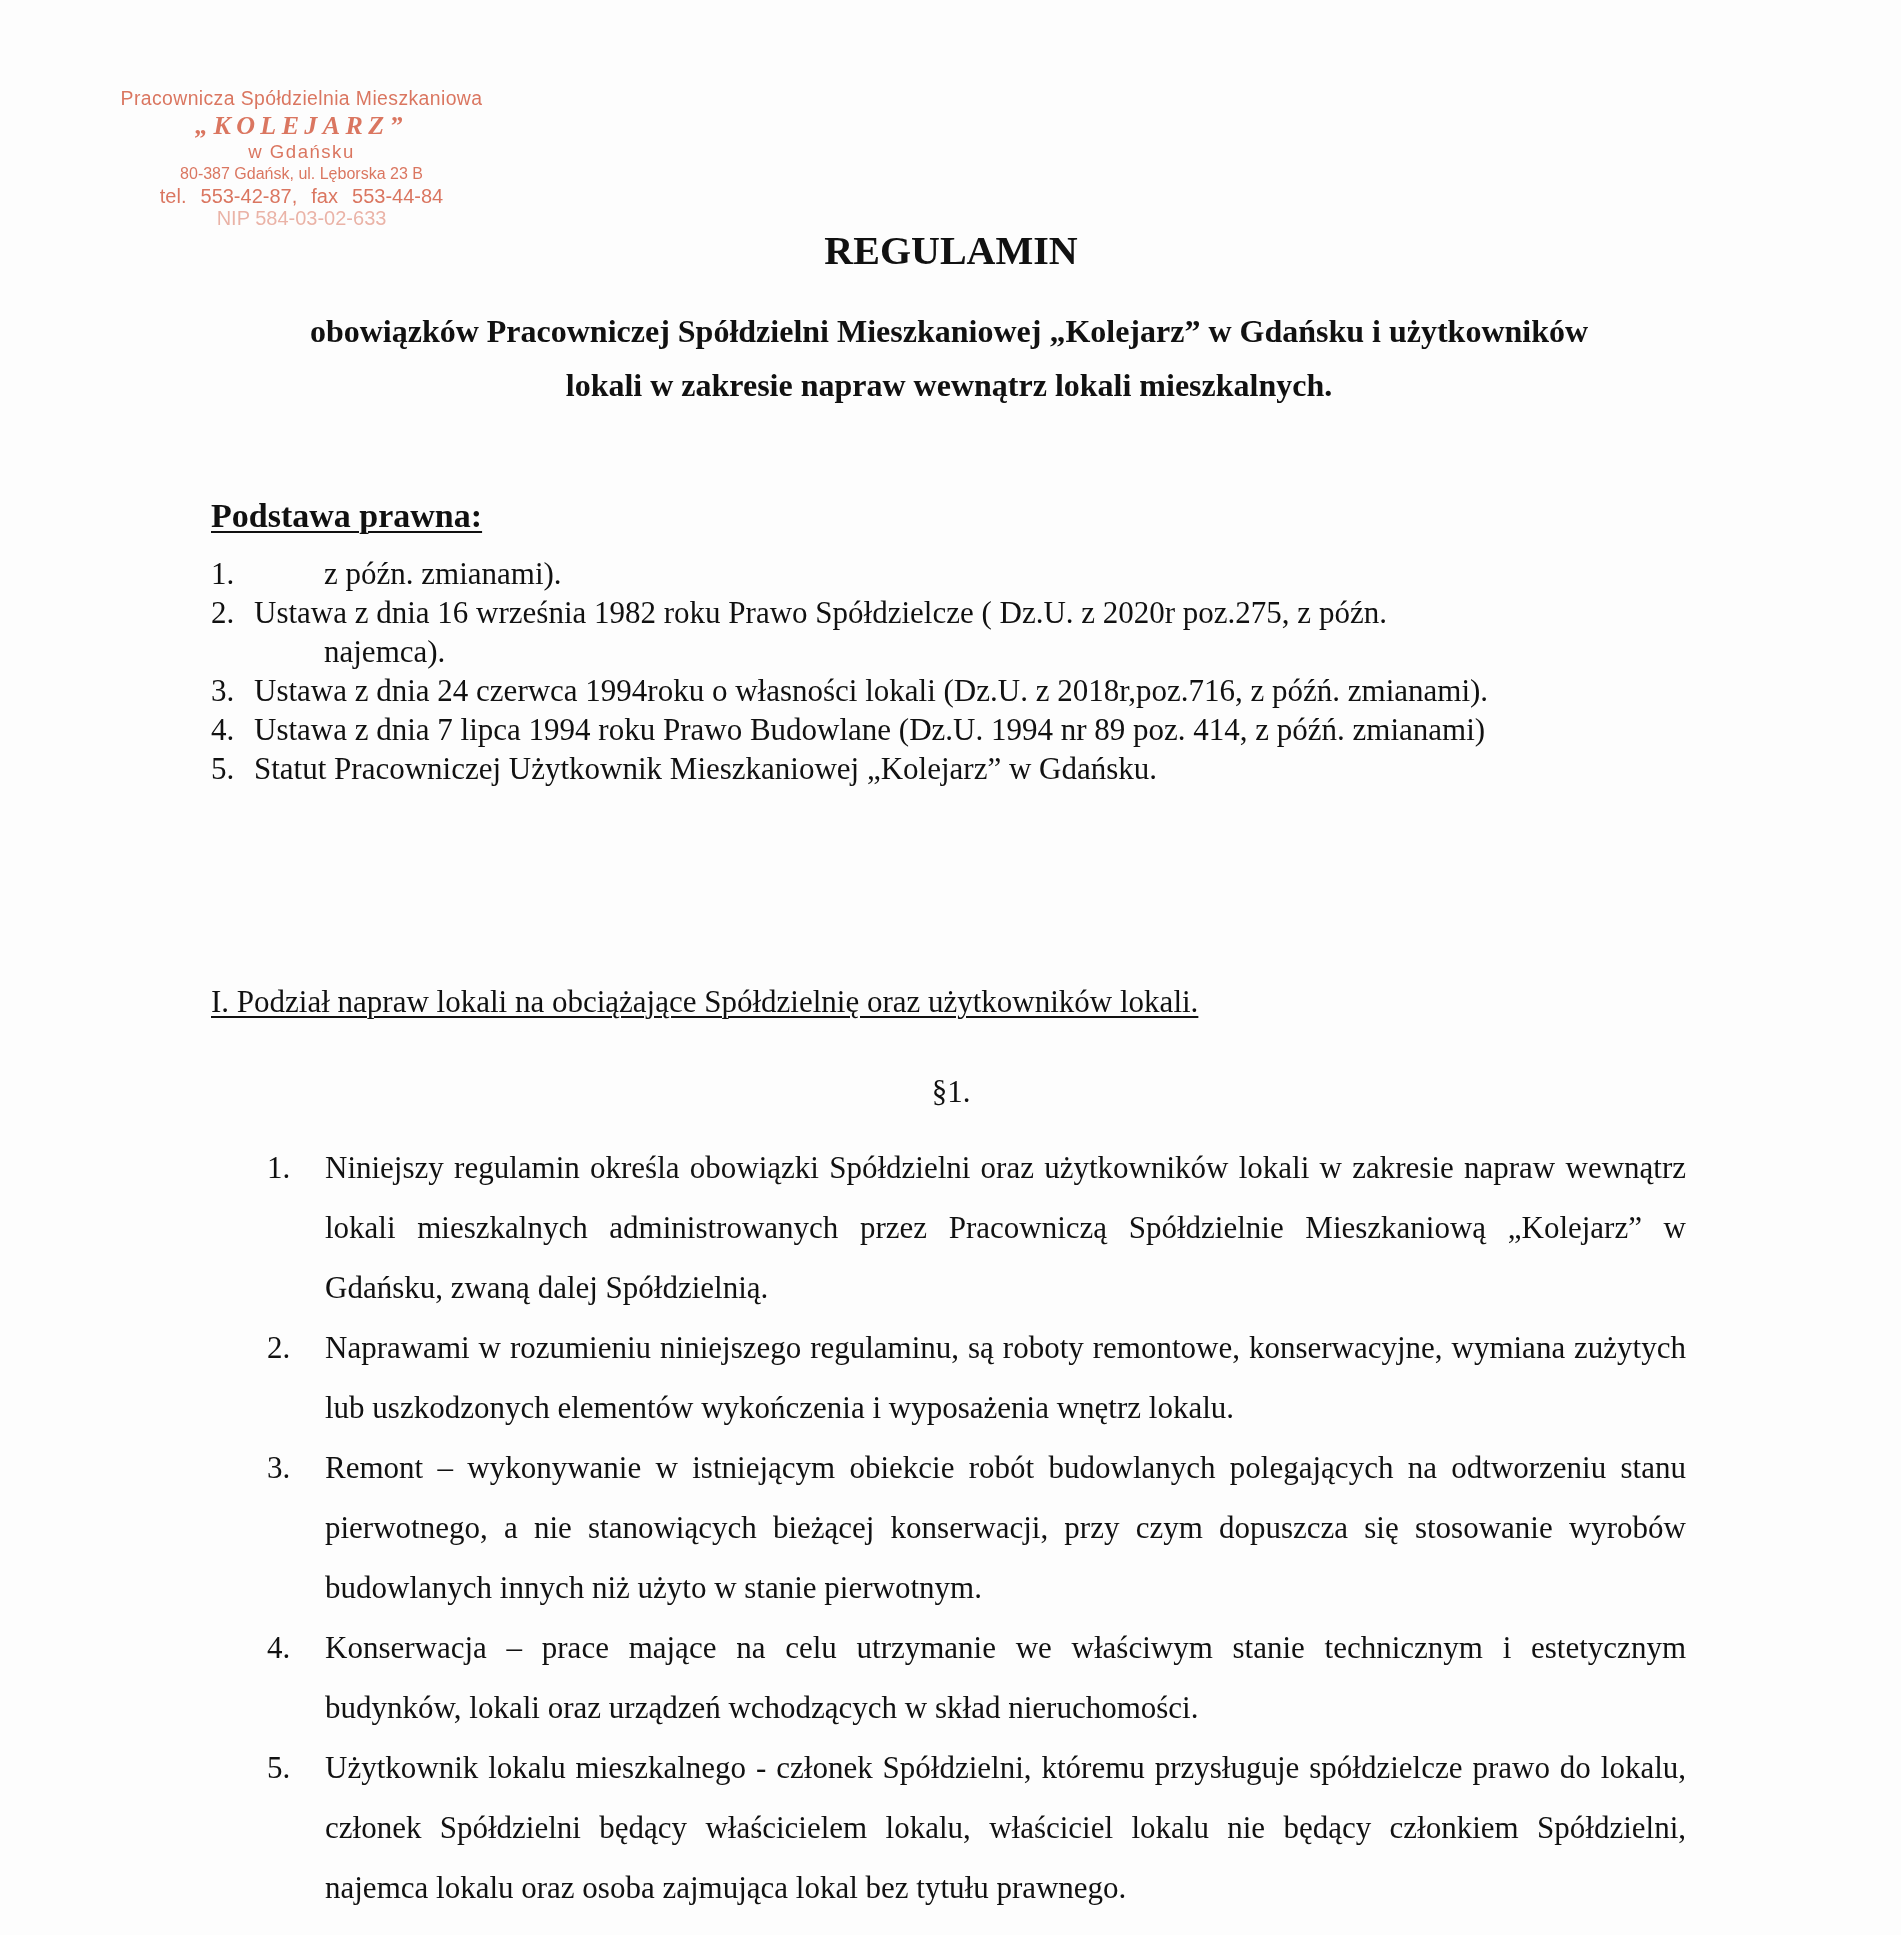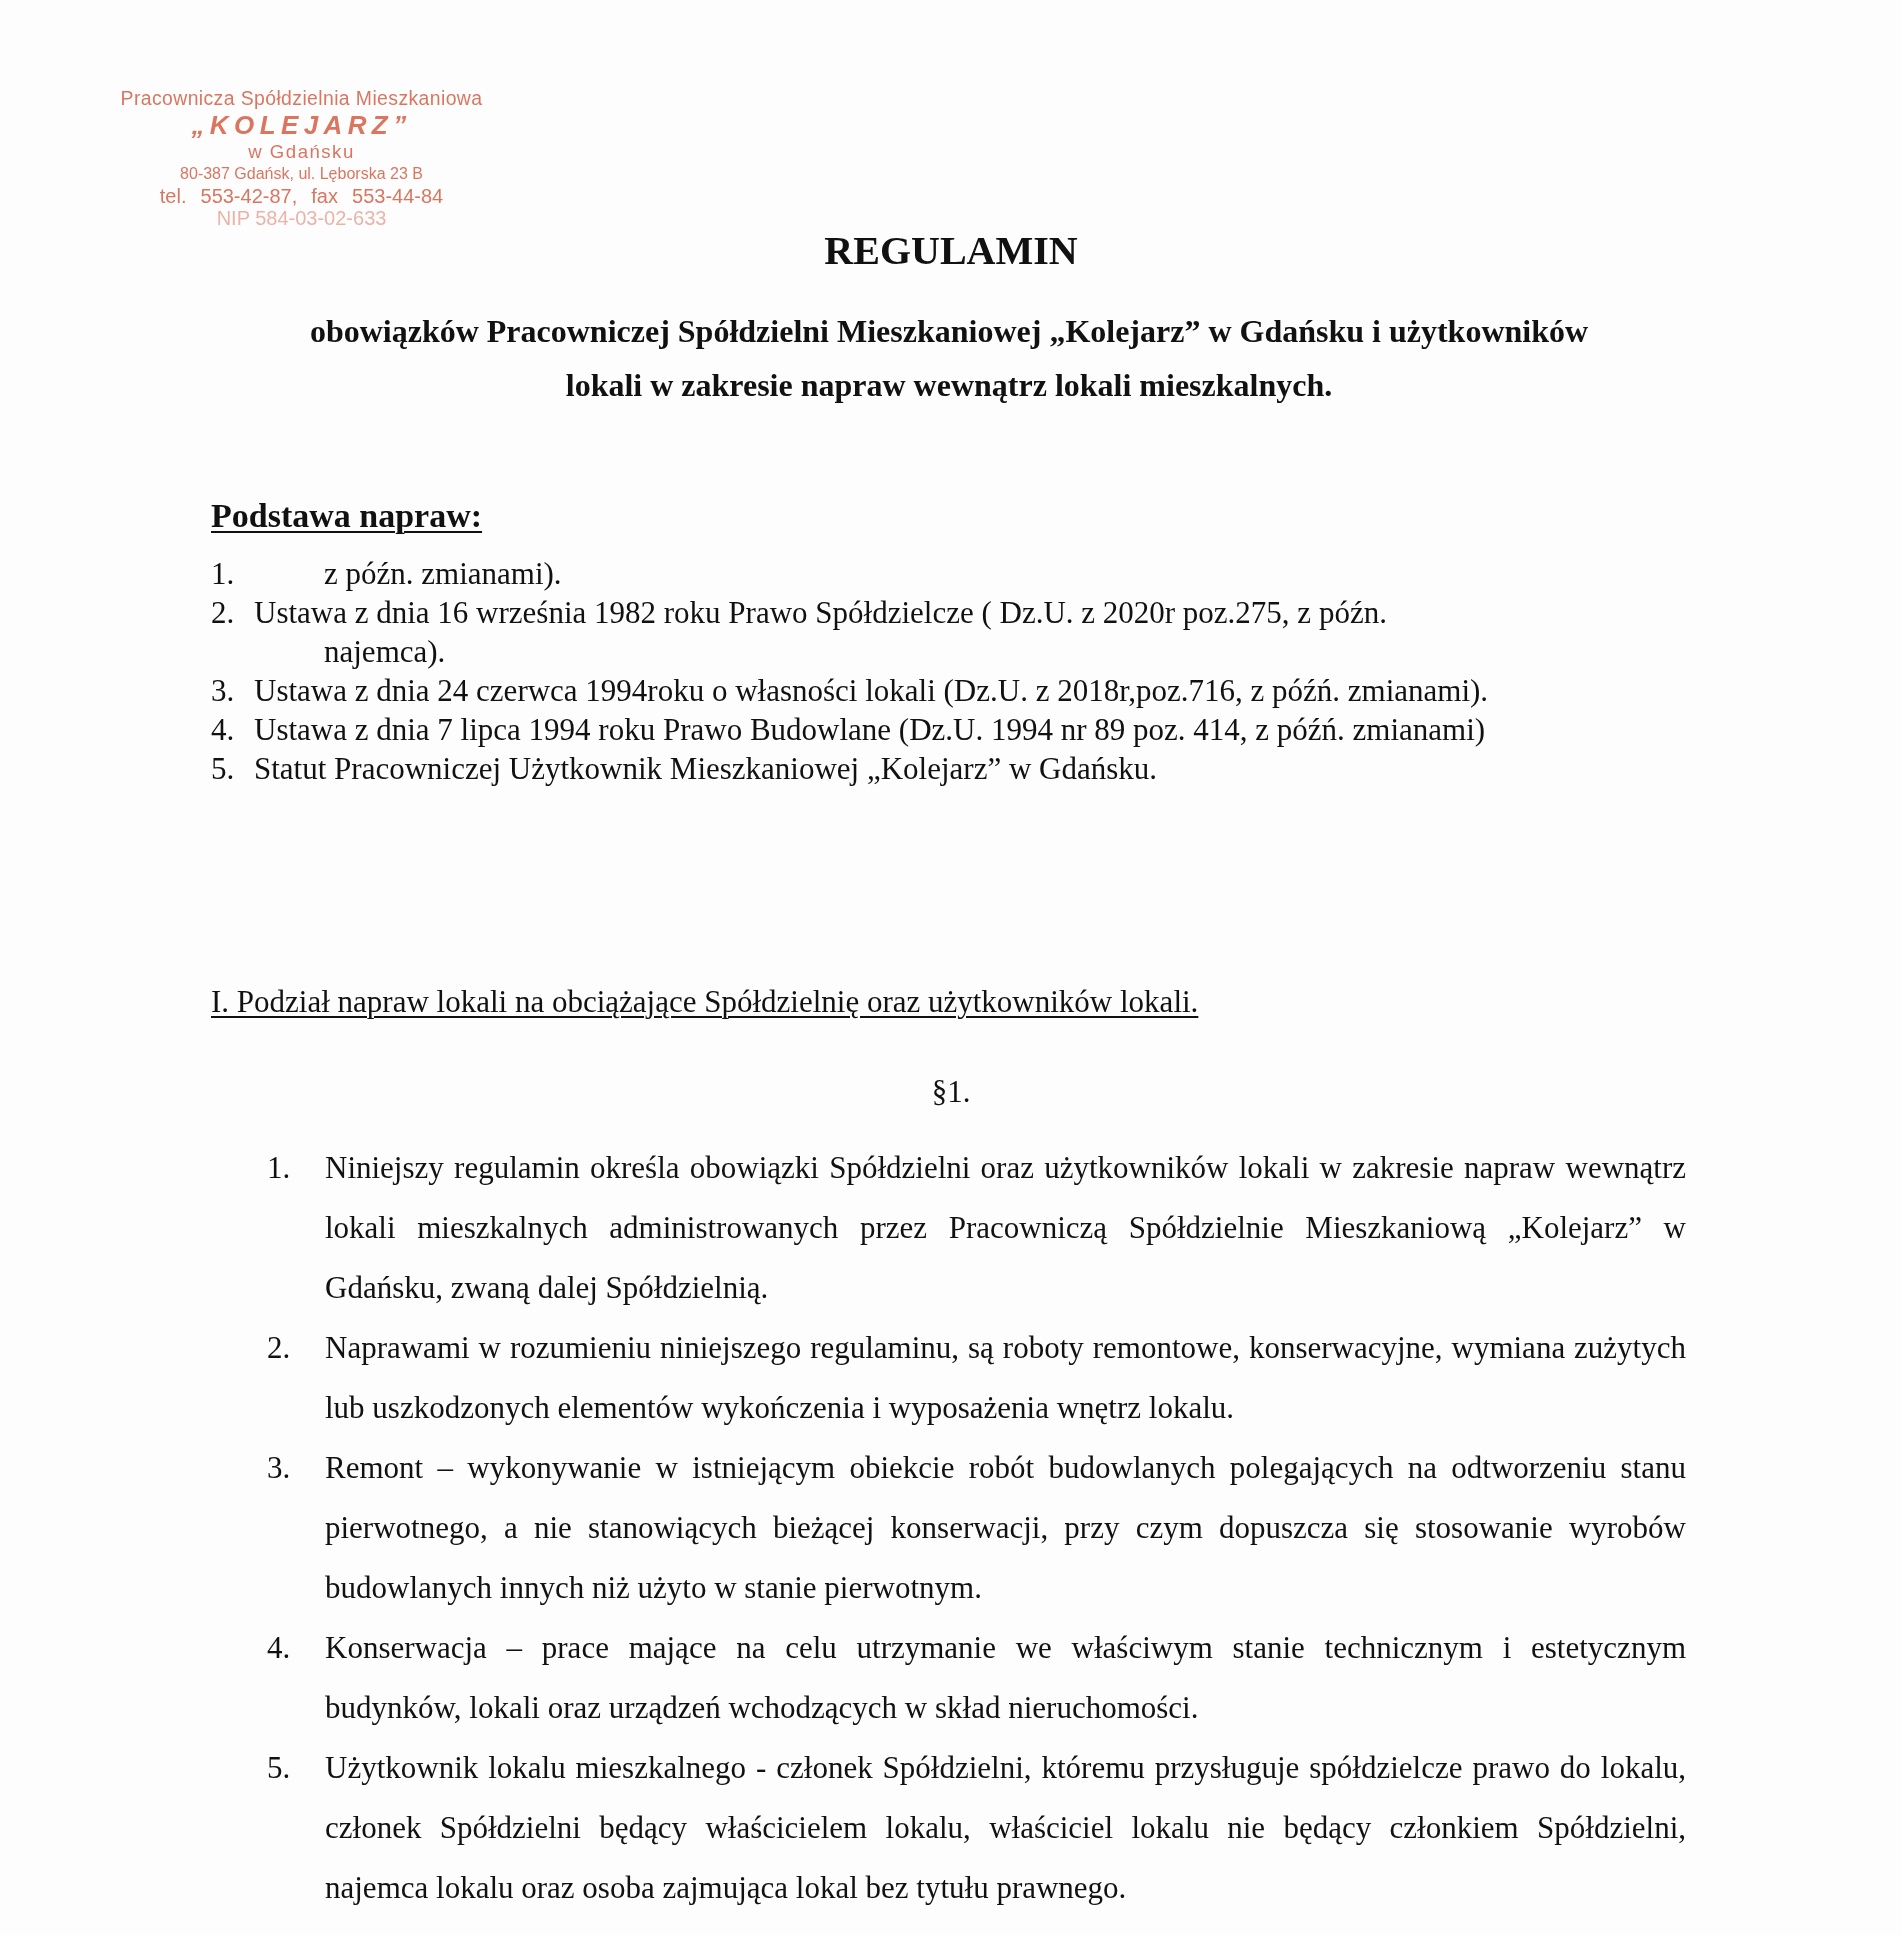--- a/index.html
+++ b/index.html
@@ -11,7 +11,7 @@
   .stamp { position: absolute; left: 83px; top: 58px; width: 437px; color: #d2553a; opacity: 0.8;
            font-family: "Liberation Sans", "DejaVu Sans", sans-serif; text-align: center; }
   .stamp .l1 { font-size: 19.4px; letter-spacing: 0.4px; line-height: 24px; margin-top: 28px; }
-  .stamp .l2 { font-size: 26px; font-weight: bold; letter-spacing: 5.4px; line-height: 31px; font-style: italic; }
+  .stamp .l2 { font-size: 26px; font-weight: bold; letter-spacing: 5.4px; line-height: 31px; font-style: italic; font-family: Liberation Serif, serif; }
   .stamp .l3 { font-size: 18.6px; letter-spacing: 1.5px; line-height: 22px; }
   .stamp .l4 { font-size: 16px; line-height: 22px; }
   .stamp .l5 { font-size: 20px; line-height: 22px; word-spacing: 8.5px; }

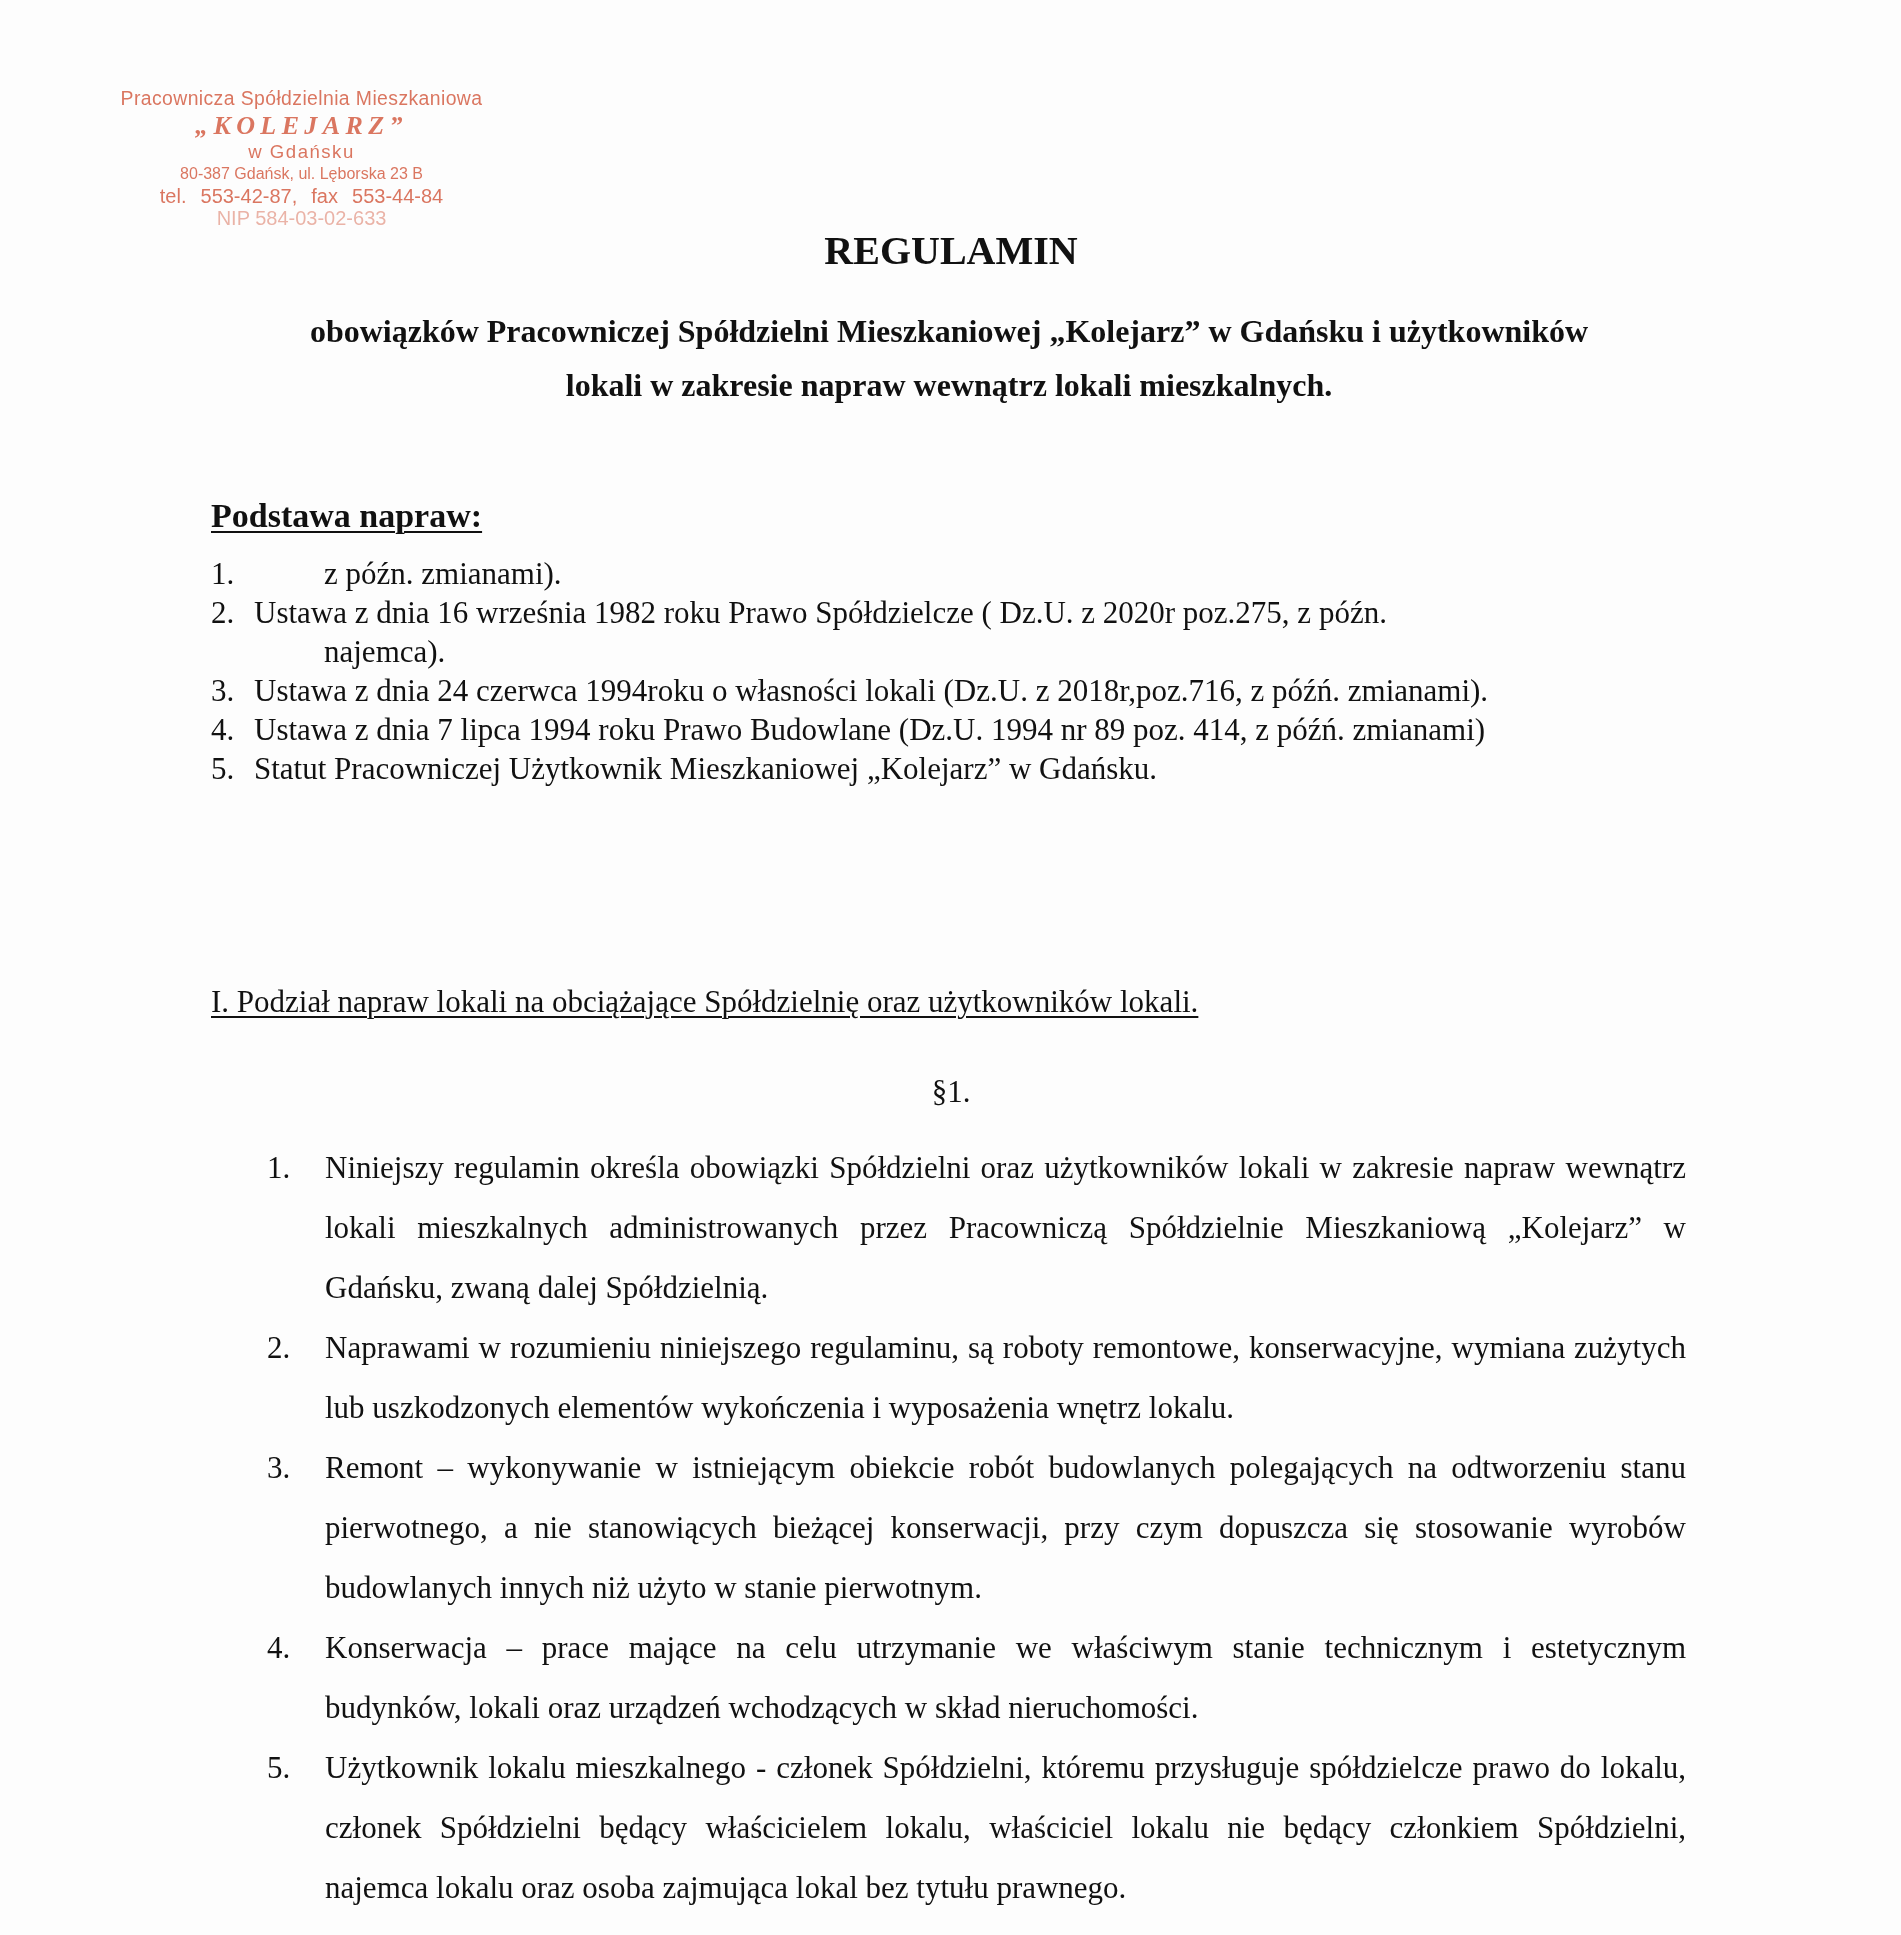--- a/index.html
+++ b/index.html
@@ -67,7 +67,7 @@
   <div class="subtitle s2">lokali w zakresie napraw wewnątrz lokali mieszkalnych.</div>
 
   <div class="h-under h-basis">
-    <span>Podstawa napraw:</span>
+    <span>Podstawa prawna:</span>
   </div>
 
   <div class="basis-list">

